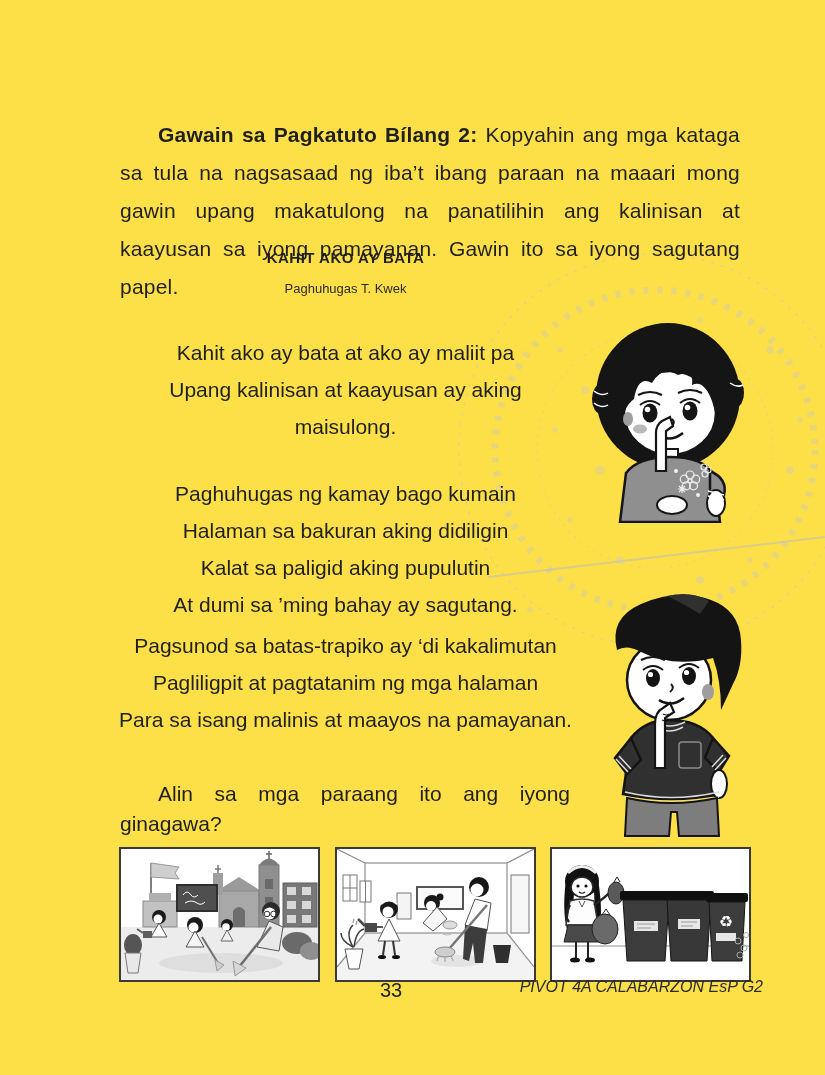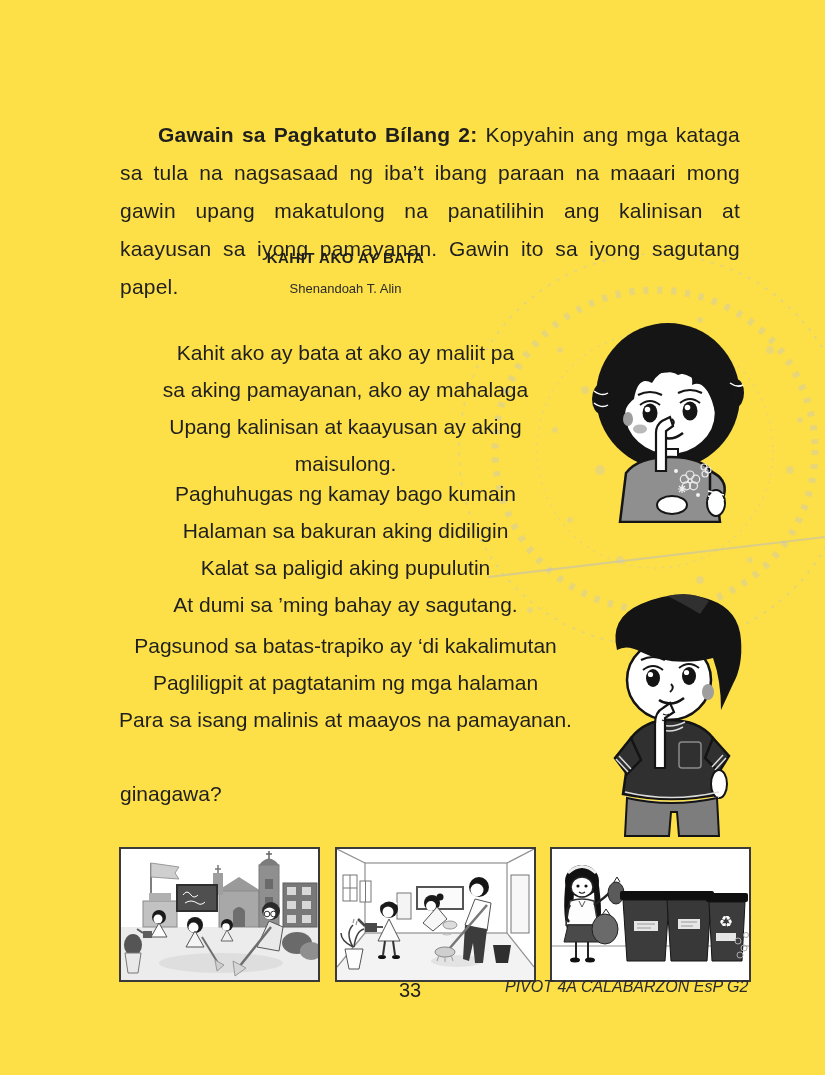--- a/index.html
+++ b/index.html
@@ -66,7 +66,7 @@
   </p>
 
   <div class="abs poem-title">KAHIT AKO AY BATA</div>
-  <div class="abs poem-author">Shenandoah T. Alin</div>
+  <div class="abs poem-author">Paghuhugas T. Kwek</div>
 
   <div class="abs stanza s1">
     <div>Kahit ako ay bata at ako ay maliit pa</div>

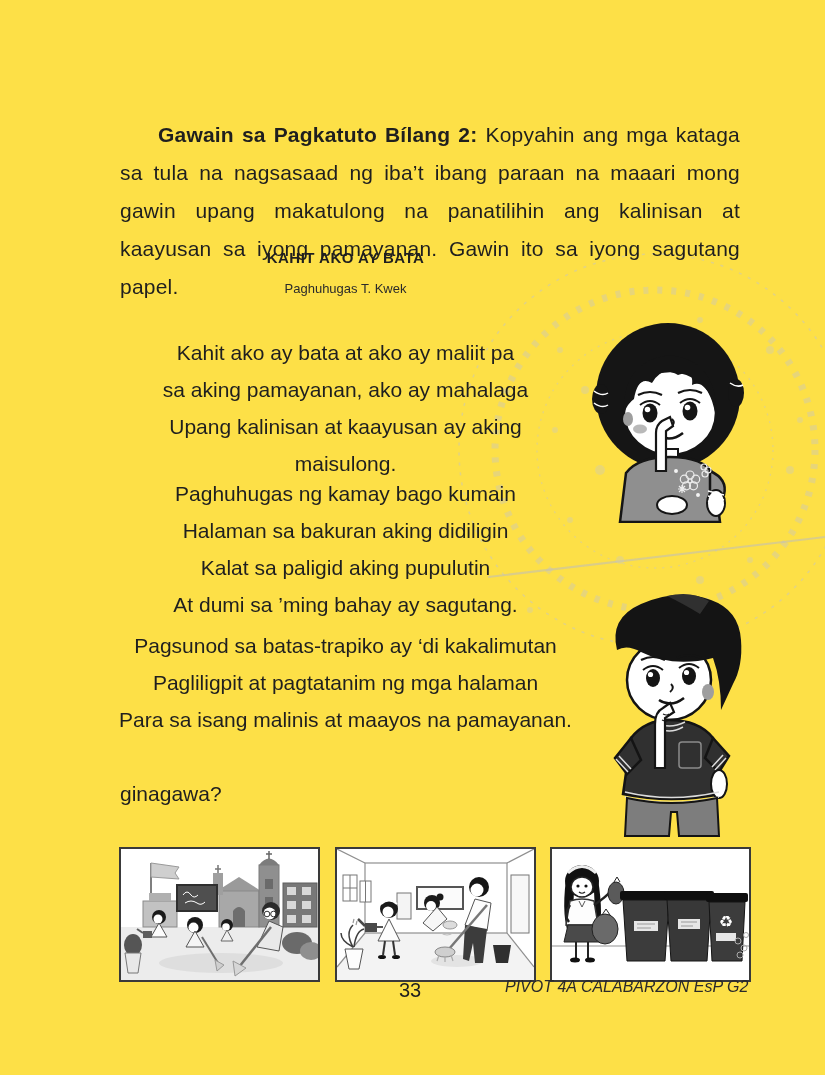--- a/index.html
+++ b/index.html
@@ -70,7 +70,6 @@
 
   <div class="abs stanza s1">
     <div>Kahit ako ay bata at ako ay maliit pa</div>
-    <div>sa aking pamayanan, ako ay mahalaga</div>
     <div>Upang kalinisan at kaayusan ay aking maisulong.</div>
   </div>
   <div class="abs stanza s2">

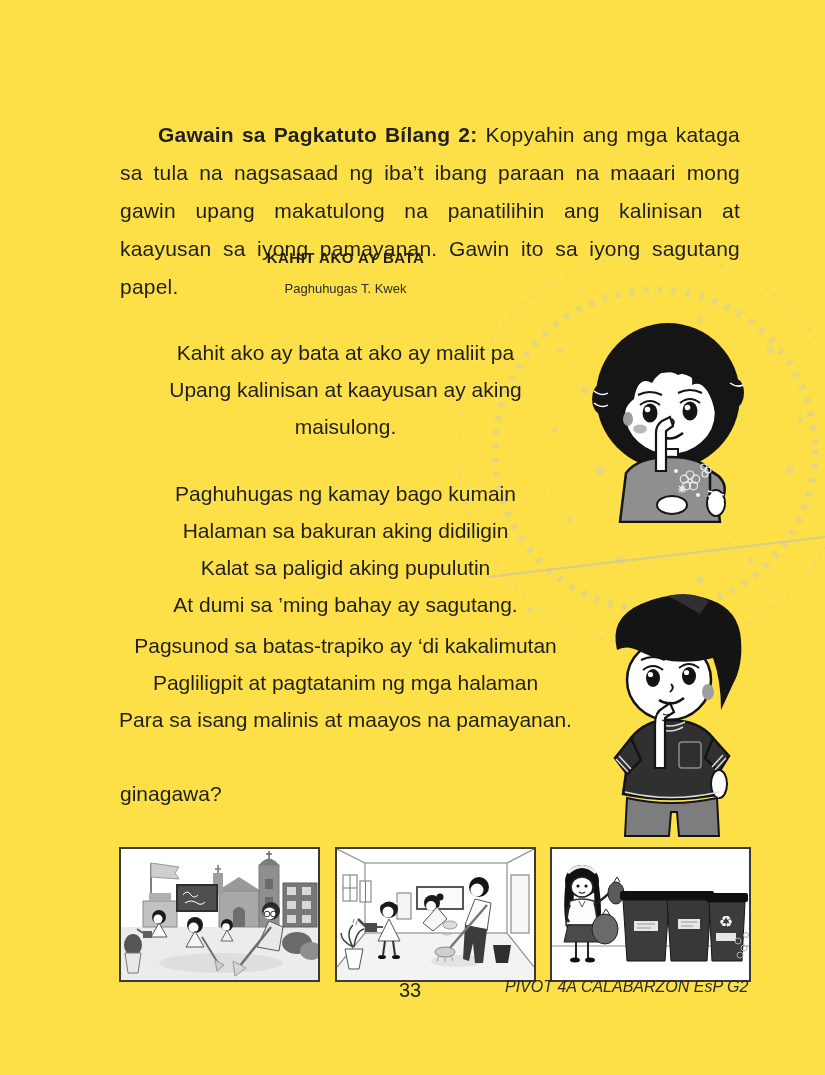--- a/index.html
+++ b/index.html
@@ -85,6 +85,7 @@
   </div>
 
   <div class="abs question">
+    <div class="q1">Alin sa mga paraang ito ang iyong</div>
     <div>ginagawa?</div>
   </div>
 

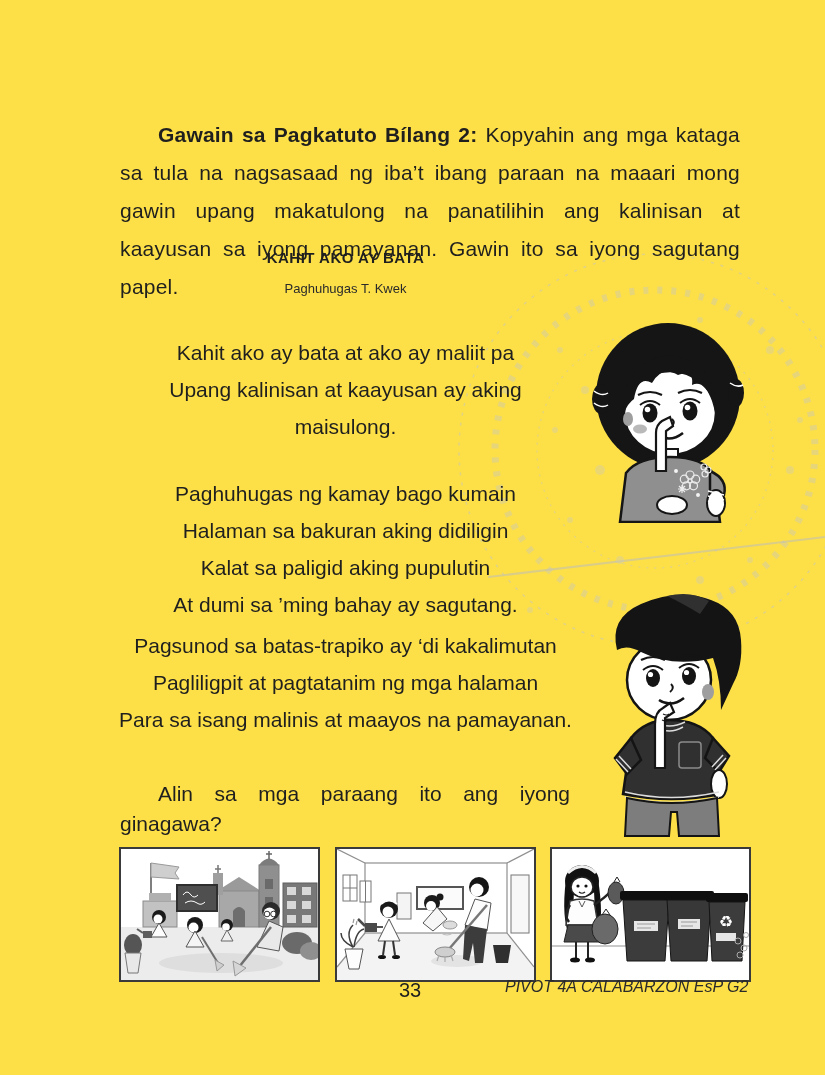--- a/index.html
+++ b/index.html
@@ -24,7 +24,7 @@
   .b1{left:119px;}.b2{left:335px;}.b3{left:550px;}
   .img-box svg{display:block;}
   
-  .page-number{left:380px;top:979px;width:60px;text-align:center;font-size:20px;}
+  .page-number{left:380px;top:979px;width:60px;text-align:left;font-size:20px;}
   .footer{left:505px;top:978px;width:258px;font-style:italic;font-size:16px;color:#2a2a2a;}
   
   .char-girl{left:586px;top:321px;}

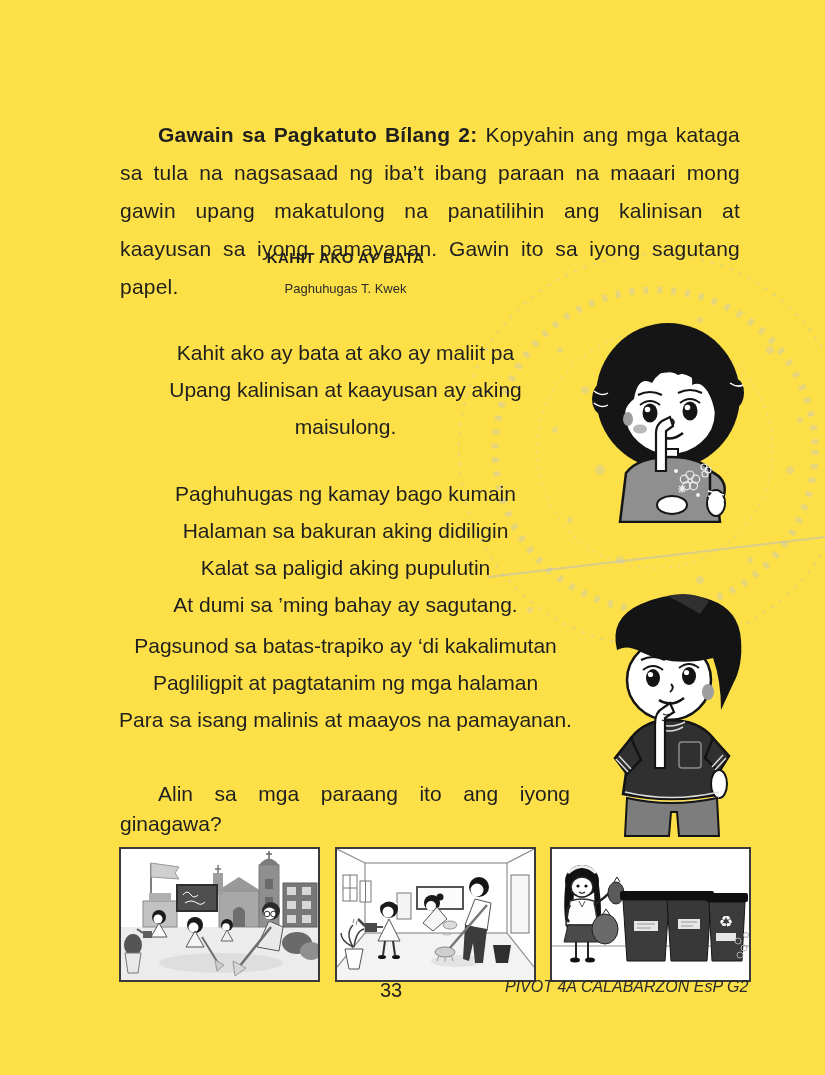--- a/index.html
+++ b/index.html
@@ -25,7 +25,7 @@
   .img-box svg{display:block;}
   
   .page-number{left:380px;top:979px;width:60px;text-align:left;font-size:20px;}
-  .footer{left:505px;top:978px;width:258px;font-style:italic;font-size:16px;color:#2a2a2a;}
+  .footer{left:505px;top:978px;width:258px;text-align:right;font-style:italic;font-size:16px;color:#2a2a2a;}
   
   .char-girl{left:586px;top:321px;}
   .char-boy{left:607px;top:588px;}

